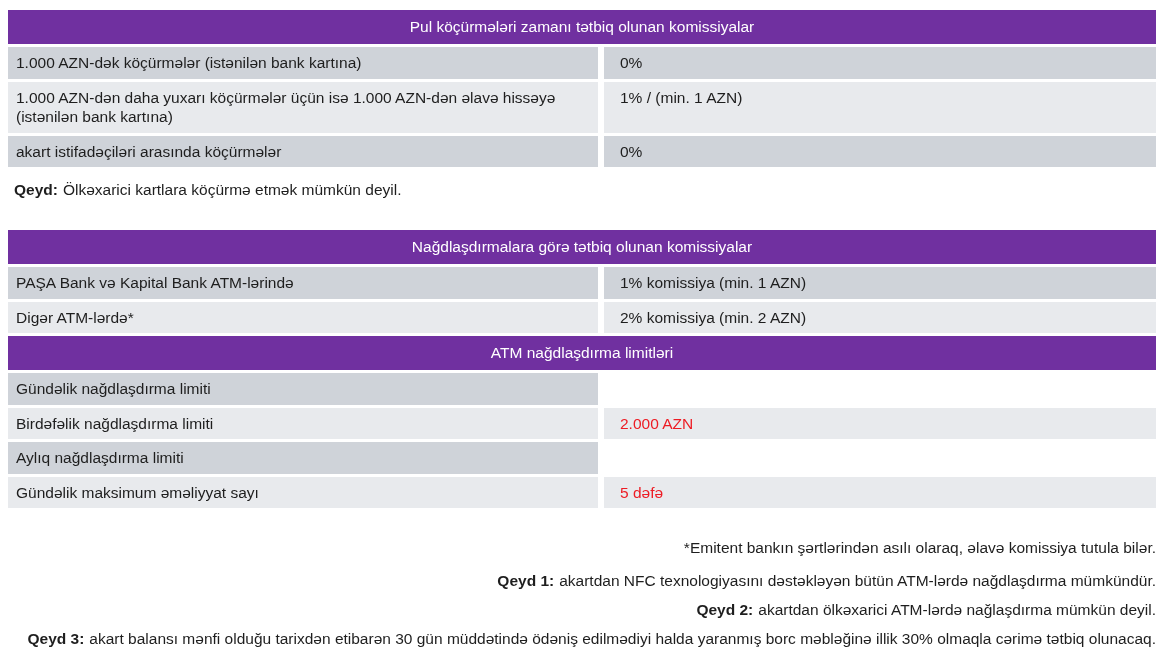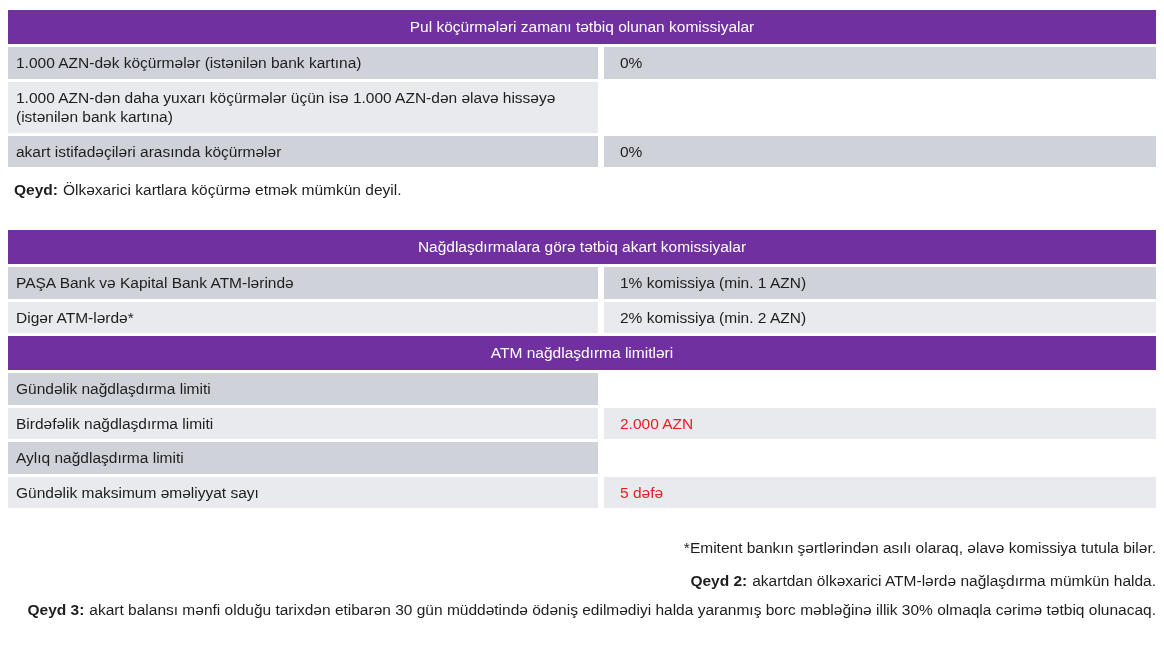--- a/index.html
+++ b/index.html
@@ -71,6 +71,7 @@
     </div>
     <div class="tbl-row">
       <div class="cell left light">1.000 AZN-dən daha yuxarı köçürmələr üçün isə 1.000 AZN-dən əlavə hissəyə (istənilən bank kartına)</div>
+      <div class="cell right light">1% / (min. 1 AZN)</div>
     </div>
     <div class="tbl-row">
       <div class="cell left dark">akart istifadəçiləri arasında köçürmələr</div>

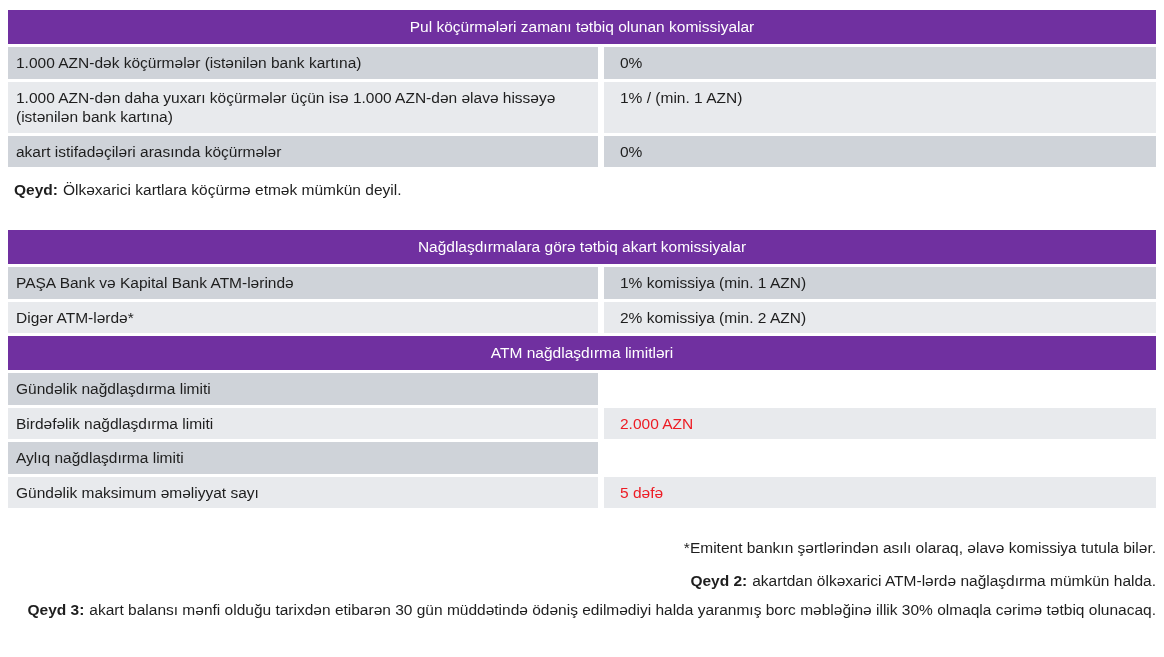--- a/index.html
+++ b/index.html
@@ -86,7 +86,7 @@
   <div class="spacer-lg"></div>
 
   <div class="tbl">
-    <div class="tbl-header">Nağdlaşdırmalara görə tətbiq akart komissiyalar</div>
+    <div class="tbl-header">Nağdlaşdırmalara görə tətbiq olunan komissiyalar</div>
 
     <div class="tbl-row">
       <div class="cell left dark">PAŞA Bank və Kapital Bank ATM-lərində</div>

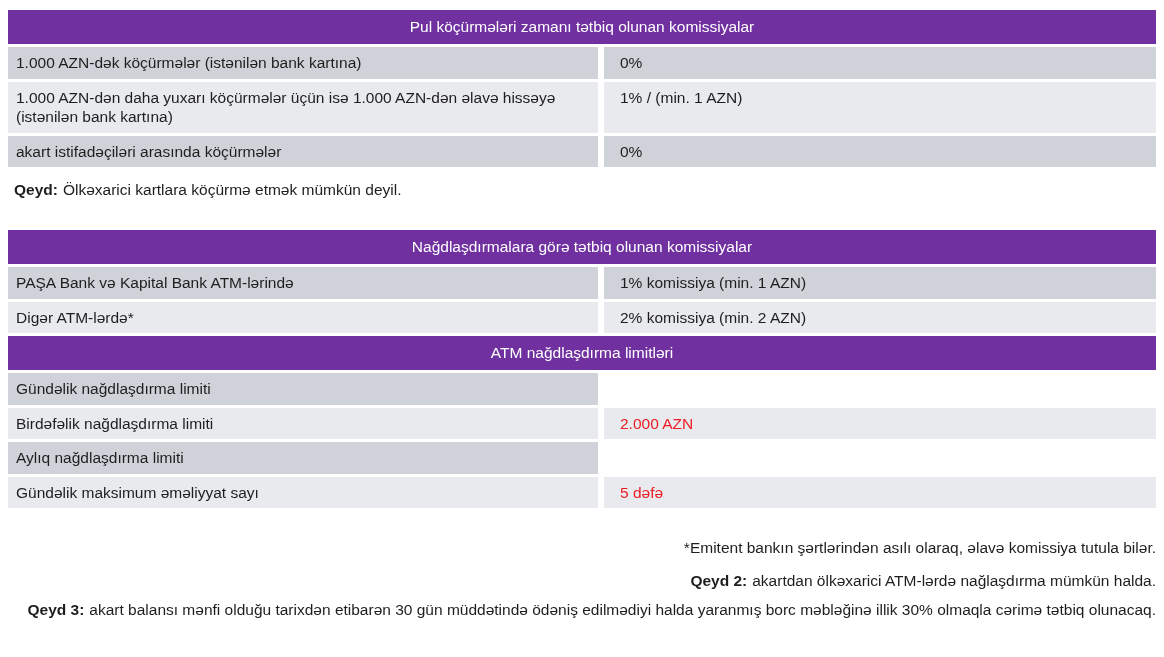--- a/index.html
+++ b/index.html
@@ -118,6 +118,9 @@
   <div class="footnotes">
     <div class="footnote first">*Emitent bankın şərtlərindən asılı olaraq, əlavə komissiya tutula bilər.</div>
     <div class="footnote indent">
+      <span class="b">Qeyd 1:</span><span>akartdan NFC texnologiyasını dəstəkləyən bütün ATM-lərdə nağdlaşdırma mümkündür.</span>
+    </div>
+    <div class="footnote indent">
       <span class="b">Qeyd 2:</span><span>akartdan ölkəxarici ATM-lərdə nağlaşdırma mümkün halda.</span>
     </div>
     <div class="footnote indent">

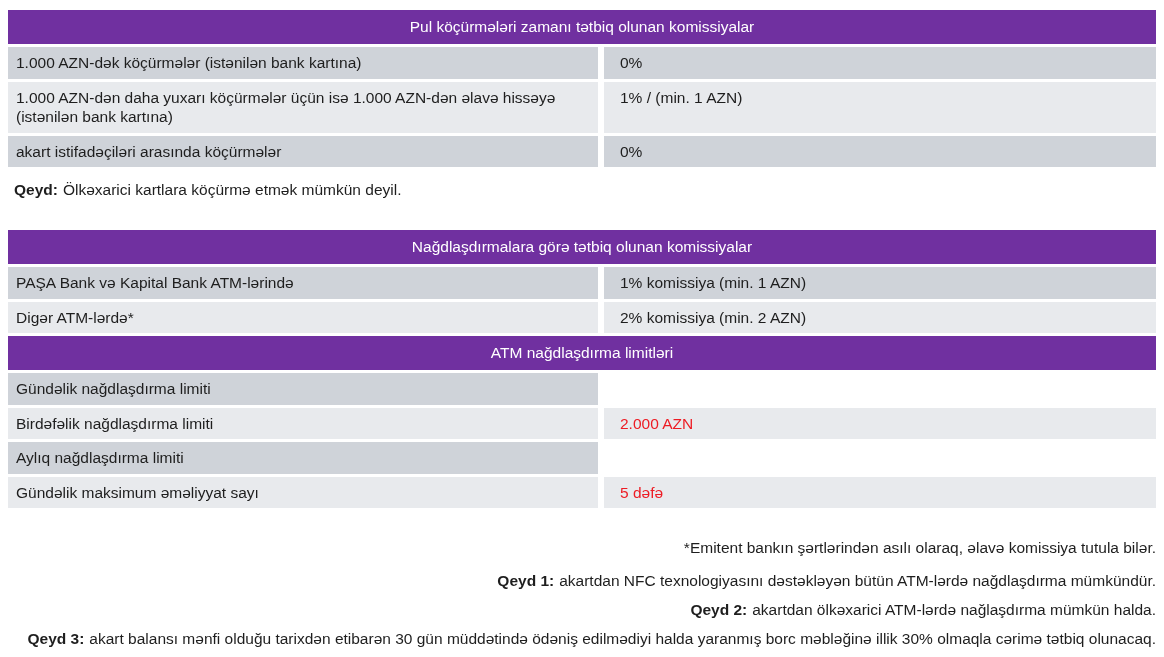--- a/index.html
+++ b/index.html
@@ -121,7 +121,7 @@
       <span class="b">Qeyd 1:</span><span>akartdan NFC texnologiyasını dəstəkləyən bütün ATM-lərdə nağdlaşdırma mümkündür.</span>
     </div>
     <div class="footnote indent">
-      <span class="b">Qeyd 2:</span><span>akartdan ölkəxarici ATM-lərdə nağlaşdırma mümkün halda.</span>
+      <span class="b">Qeyd 2:</span><span>akartdan ölkəxarici ATM-lərdə nağlaşdırma mümkün deyil.</span>
     </div>
     <div class="footnote indent">
       <span class="b">Qeyd 3:</span><span>akart balansı mənfi olduğu tarixdən etibarən 30 gün müddətində ödəniş edilmədiyi halda yaranmış borc məbləğinə illik 30% olmaqla cərimə tətbiq olunacaq.</span>

